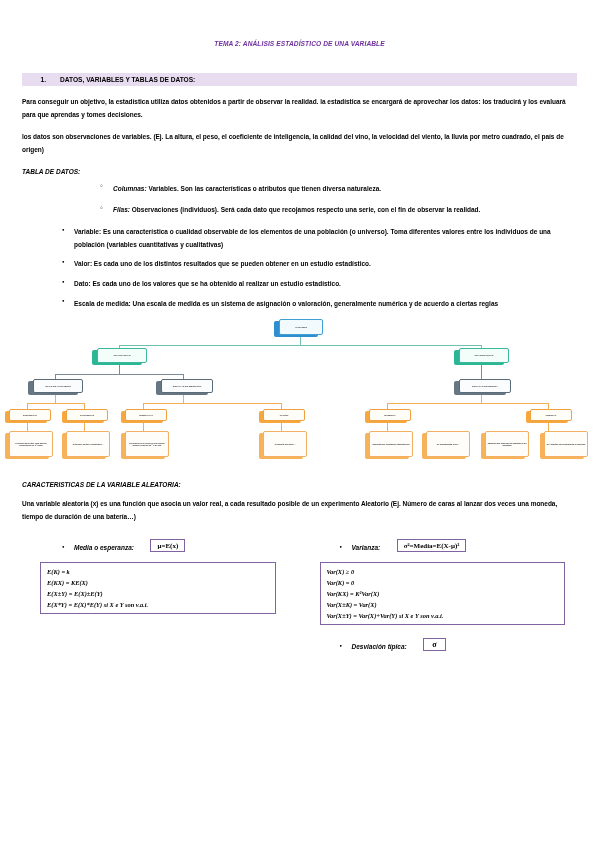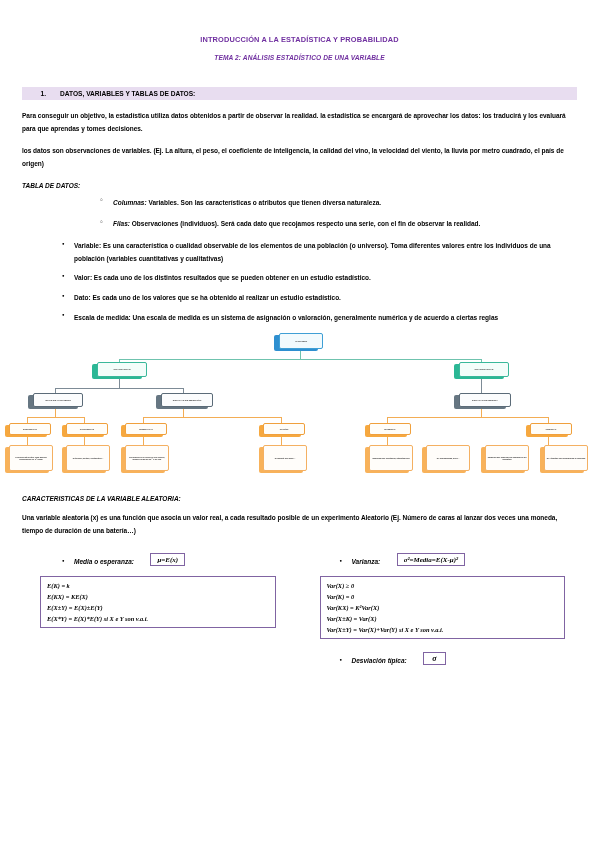--- a/index.html
+++ b/index.html
@@ -217,7 +217,6 @@
 <div class="page">
   <div class="inner">
 
-    <div class="doc-title">INTRODUCCIÓN A LA ESTADÍSTICA Y PROBABILIDAD</div>
     <div class="doc-subtitle">TEMA 2: ANÁLISIS ESTADÍSTICO DE UNA VARIABLE</div>
 
     <div class="section-band">

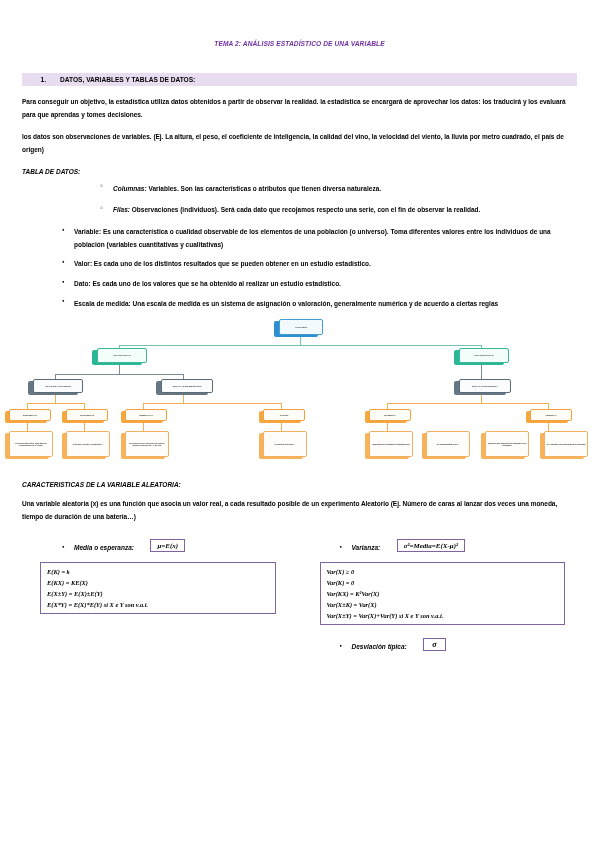--- a/index.html
+++ b/index.html
@@ -175,7 +175,6 @@
     background: #fff;
     padding: 1.5px 6px;
     font-family: "Liberation Serif", serif;
-    font-style: italic;
     font-size: 7px;
     font-weight: bold;
     vertical-align: middle;

